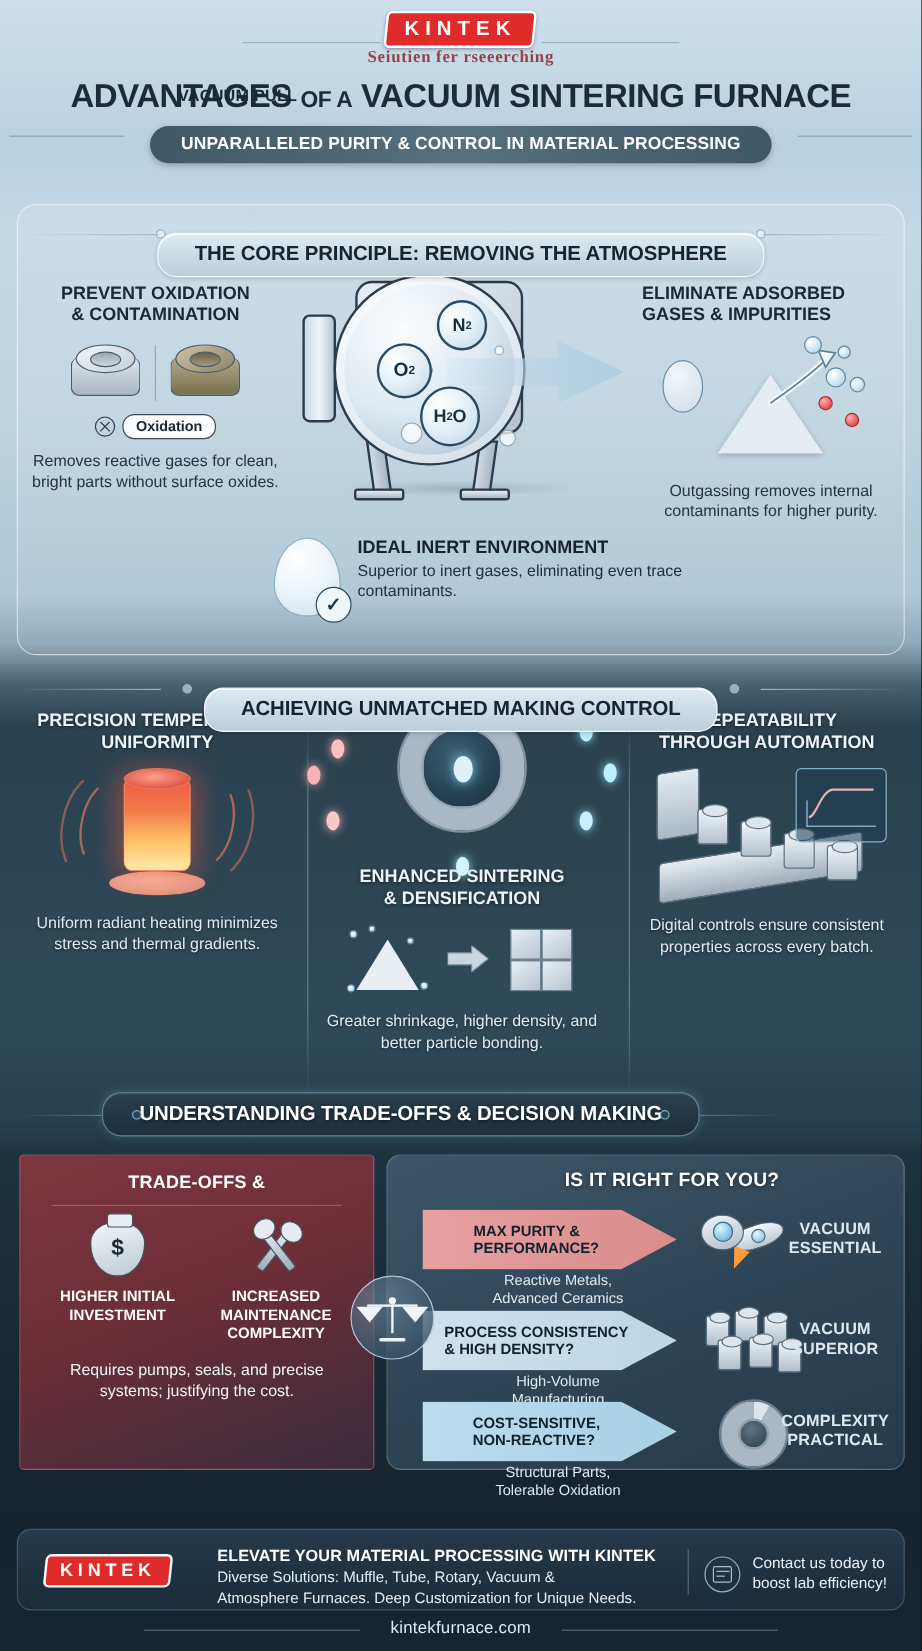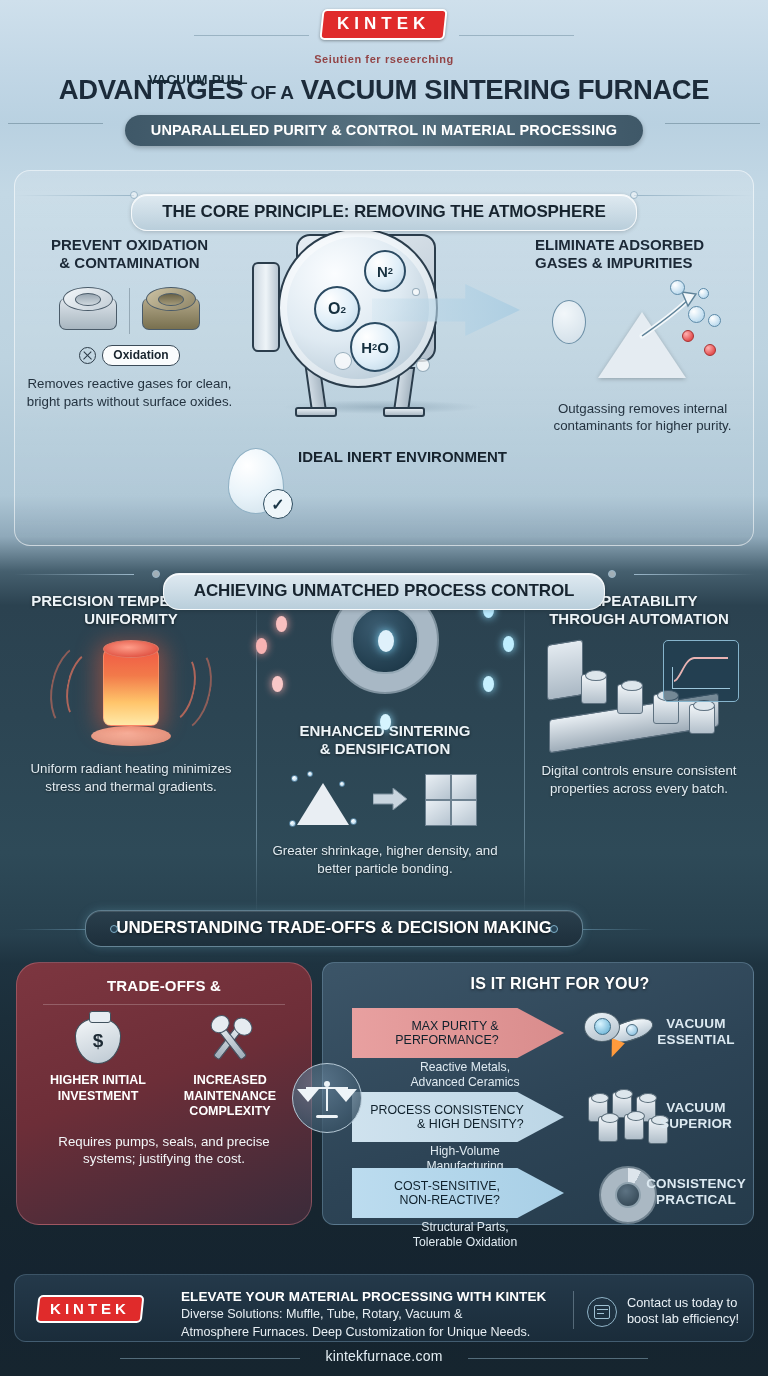--- a/index.html
+++ b/index.html
@@ -30,8 +30,8 @@
     box-shadow:0 1px 3px rgba(0,0,0,.35);
   }
   .logo span { display:inline-block; transform:skewX(6deg); }
-  .logo-tag { font-size:11px; color:#8a2b2b; letter-spacing:.6px;
-    margin-top:13px; font-weight:bold; opacity:.85; }
+  .logo-tag { font-size:14px; color:#8a2b2b; letter-spacing:.6px;
+    margin-top:1px; font-weight:bold; opacity:.85;font-family:Liberation Serif, serif; }
   .logo-rule-l, .logo-rule-r {
     position:absolute; top:26px; height:1px; width:115px; background:#8fa9b9; opacity:.8;
   }

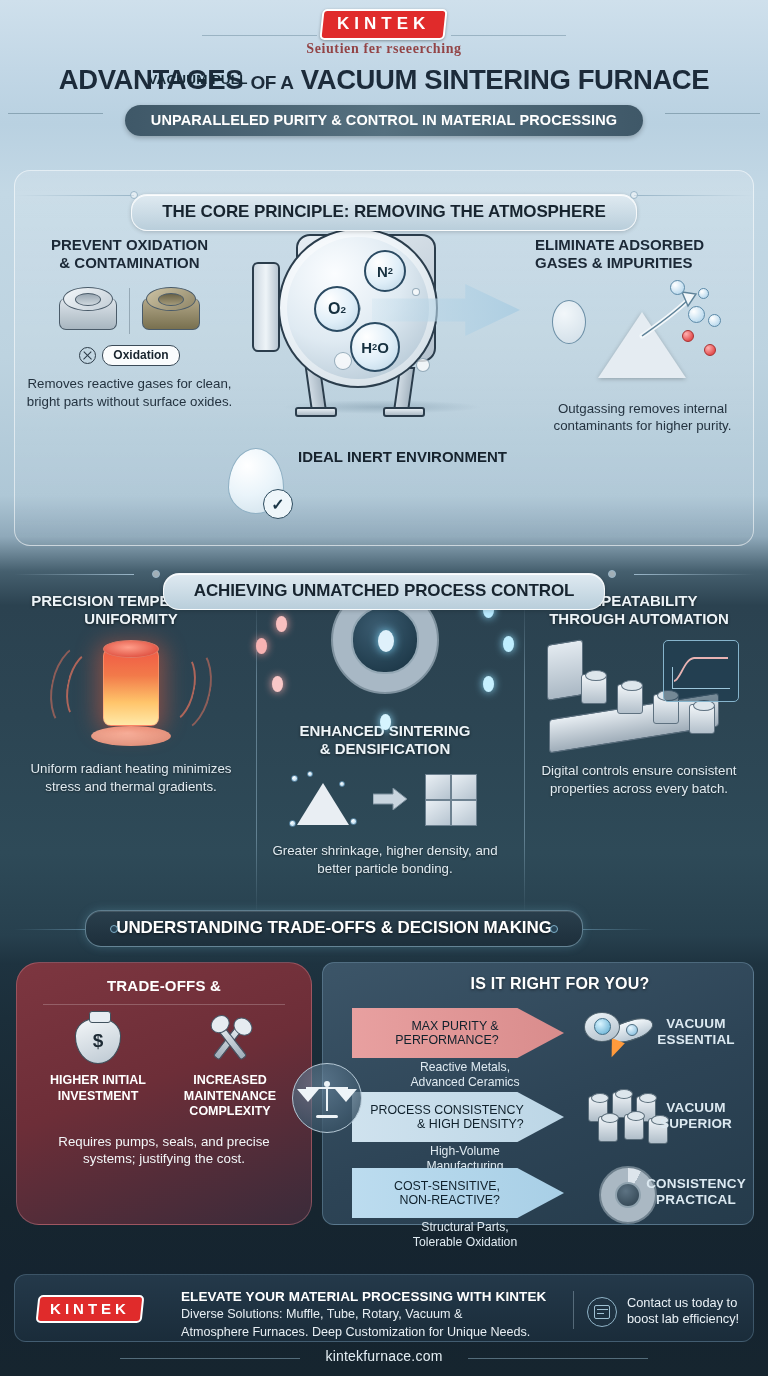--- a/index.html
+++ b/index.html
@@ -436,6 +436,7 @@
     </div>
     <div>
       <h3>IDEAL INERT ENVIRONMENT</h3>
+      <p>Superior to inert gases, eliminating even trace contaminants.</p>
     </div>
   </div>
 

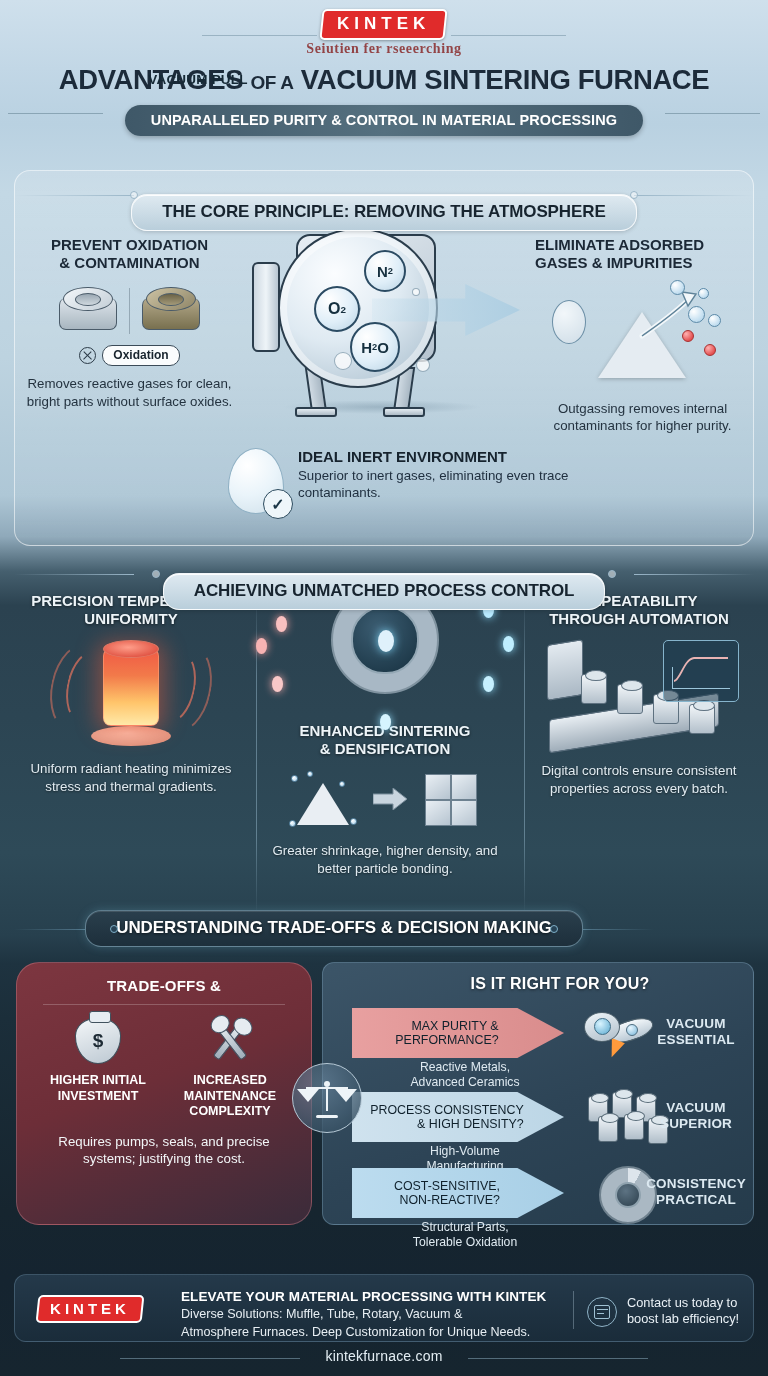--- a/index.html
+++ b/index.html
@@ -445,7 +445,7 @@
     <div class="line r"></div>
     <div class="knob" style="left:152px;"></div>
     <div class="knob" style="right:152px;"></div>
-    <div class="pill">ACHIEVING UNMATCHED PROCESS CONTROL</div>
+    <div class="pill">ACHIEVING UNMATCHED MAKING CONTROL</div>
   </div>
 
   <div class="s2-divider" style="left:256px;top:596px;height:320px;"></div>

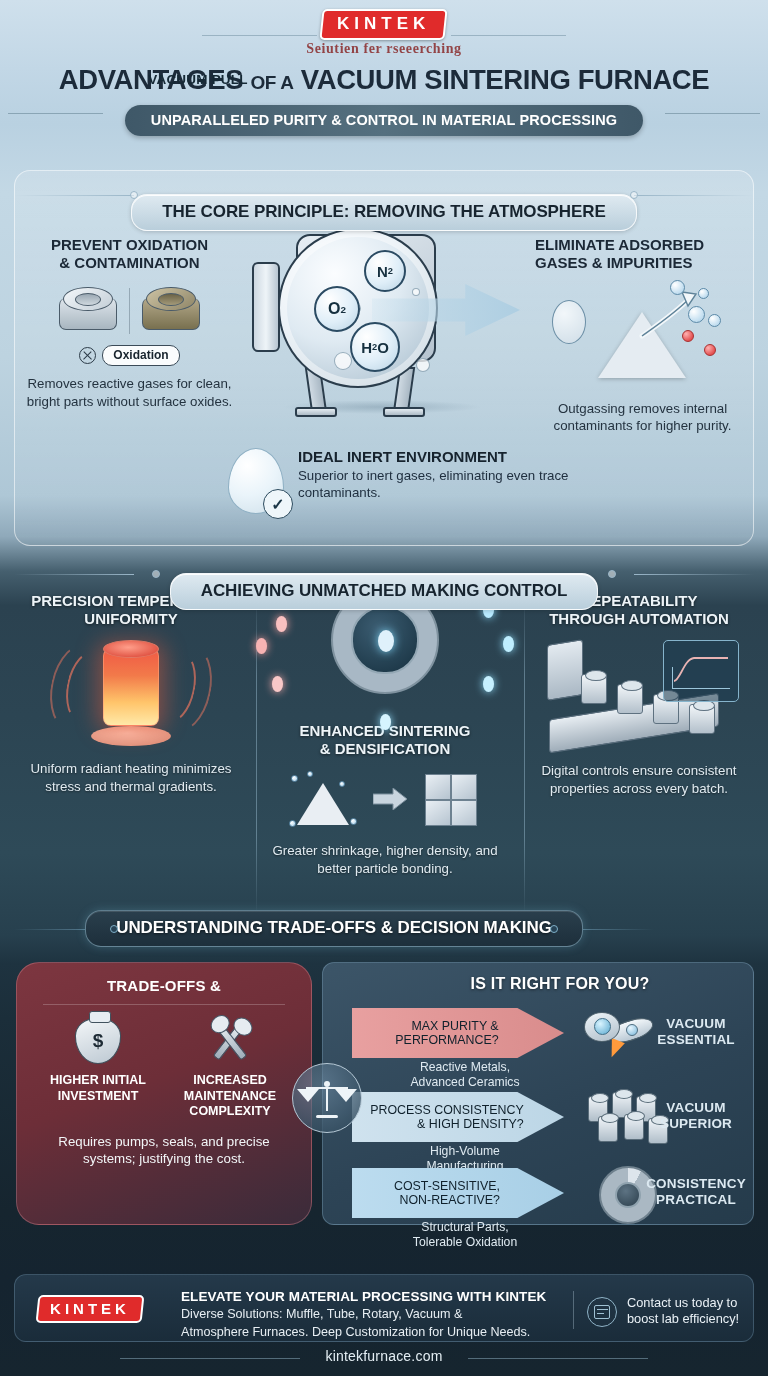--- a/index.html
+++ b/index.html
@@ -220,7 +220,7 @@
 
   
   .card-red {
-    position:absolute; left:16px; top:962px; width:296px; height:263px; border-radius:23px;
+    position:absolute; left:16px; top:962px; width:296px; height:263px; border-radius:4px;
     background:linear-gradient(160deg,#7d3640,#6d2e38 45%,#3a2b3a);
     border:1px solid rgba(230,150,160,.35);
   }

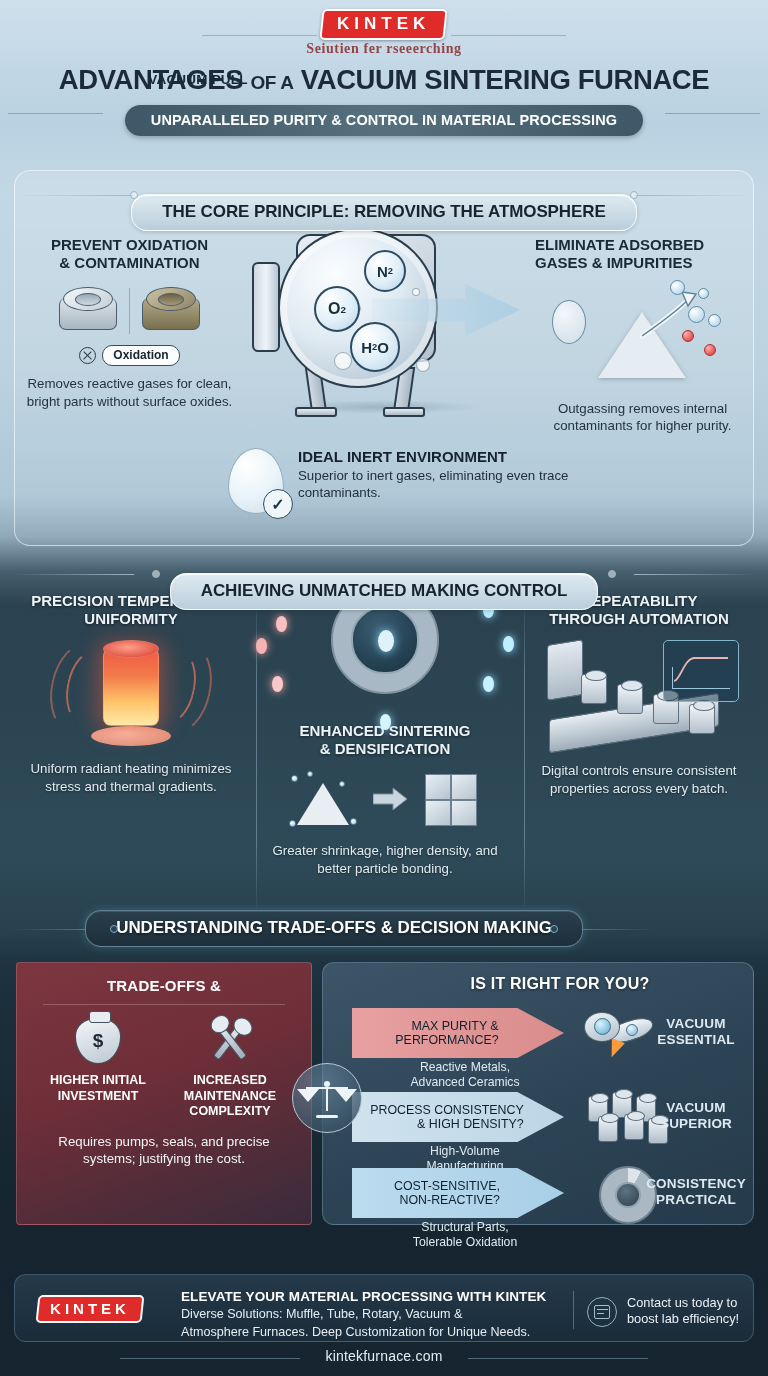--- a/index.html
+++ b/index.html
@@ -270,7 +270,7 @@
   .arrow-band.red  { background:linear-gradient(90deg,#e8a0a0,#d98c8c); }
   .arrow-band.blue1{ background:linear-gradient(90deg,#cfe2ee,#bcd6e6); }
   .arrow-band.blue2{ background:linear-gradient(90deg,#bcdcef,#a8cfe6); }
-  .arrow-band .txt { font-size:12.4px; font-weight:normal; color:#10212c; text-align:right; line-height:1.16; }
+  .arrow-band .txt { font-size:12.4px; font-weight:bold; color:#10212c; text-align:left; line-height:1.16; }
   .sub-note { position:absolute; left:40px; top:52px; width:190px; text-align:center;
     font-size:12.2px; color:#dfeaf1; line-height:1.22; }
   .res-label { position:absolute; right:4px; top:8px; width:112px; text-align:center;

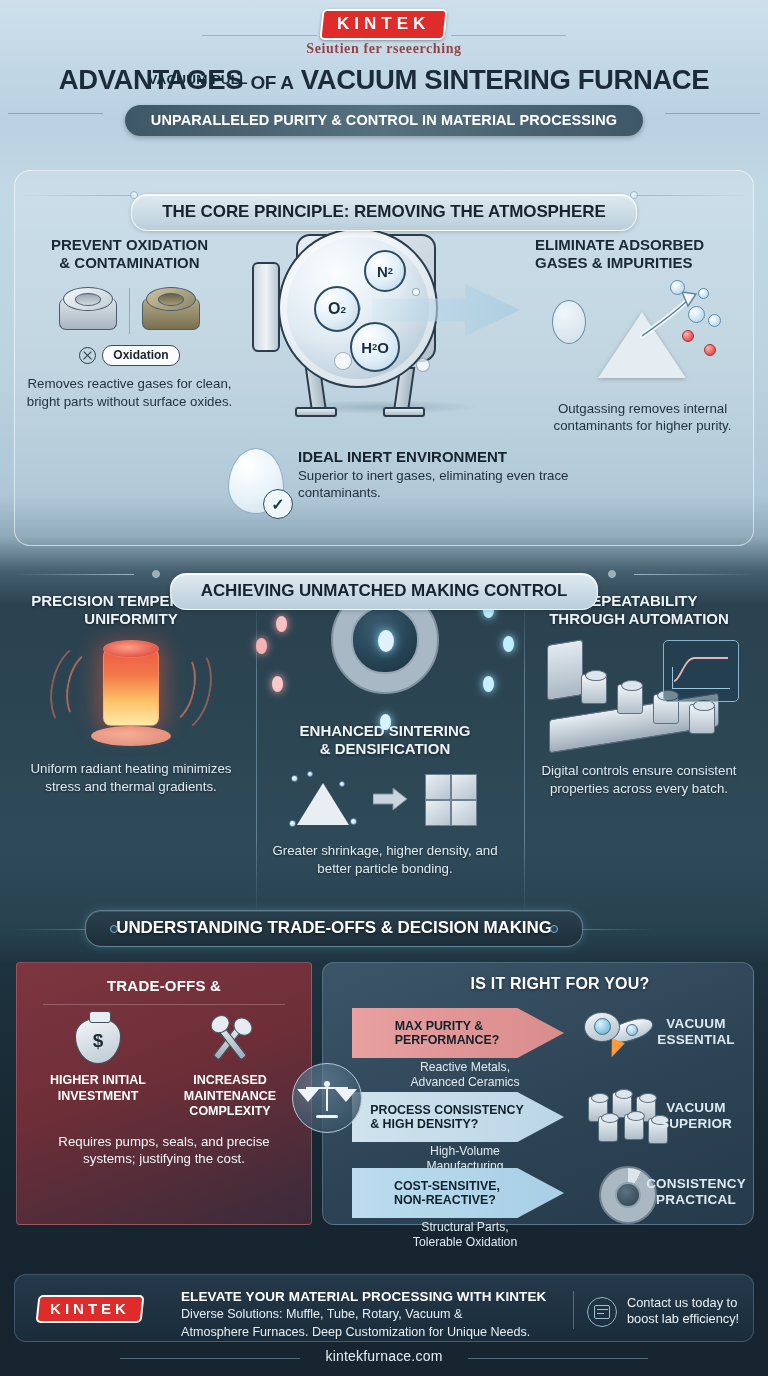--- a/index.html
+++ b/index.html
@@ -647,7 +647,7 @@
       </div>
     </div>
     <div class="res-label">
-      <div>CONSISTENCY</div>
+      <div>COMPLEXITY</div>
       <div>PRACTICAL</div>
     </div>
   </div>

